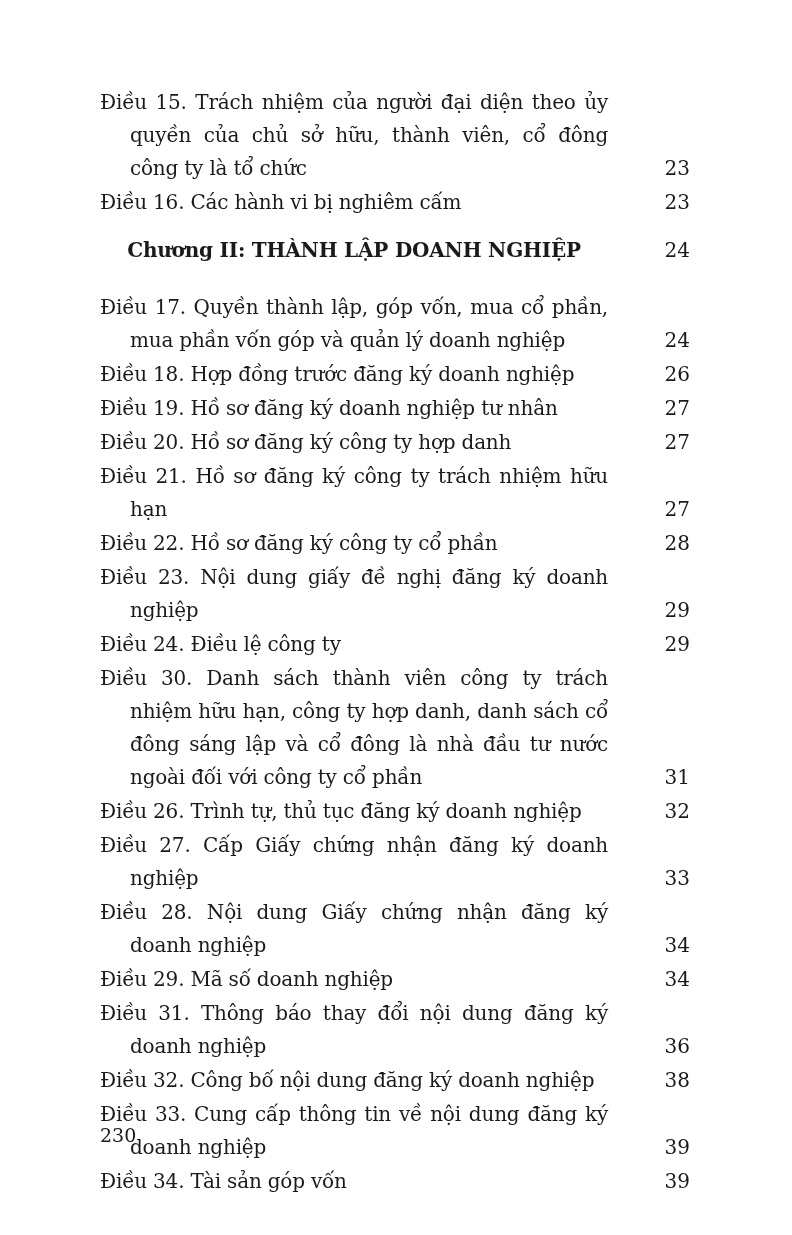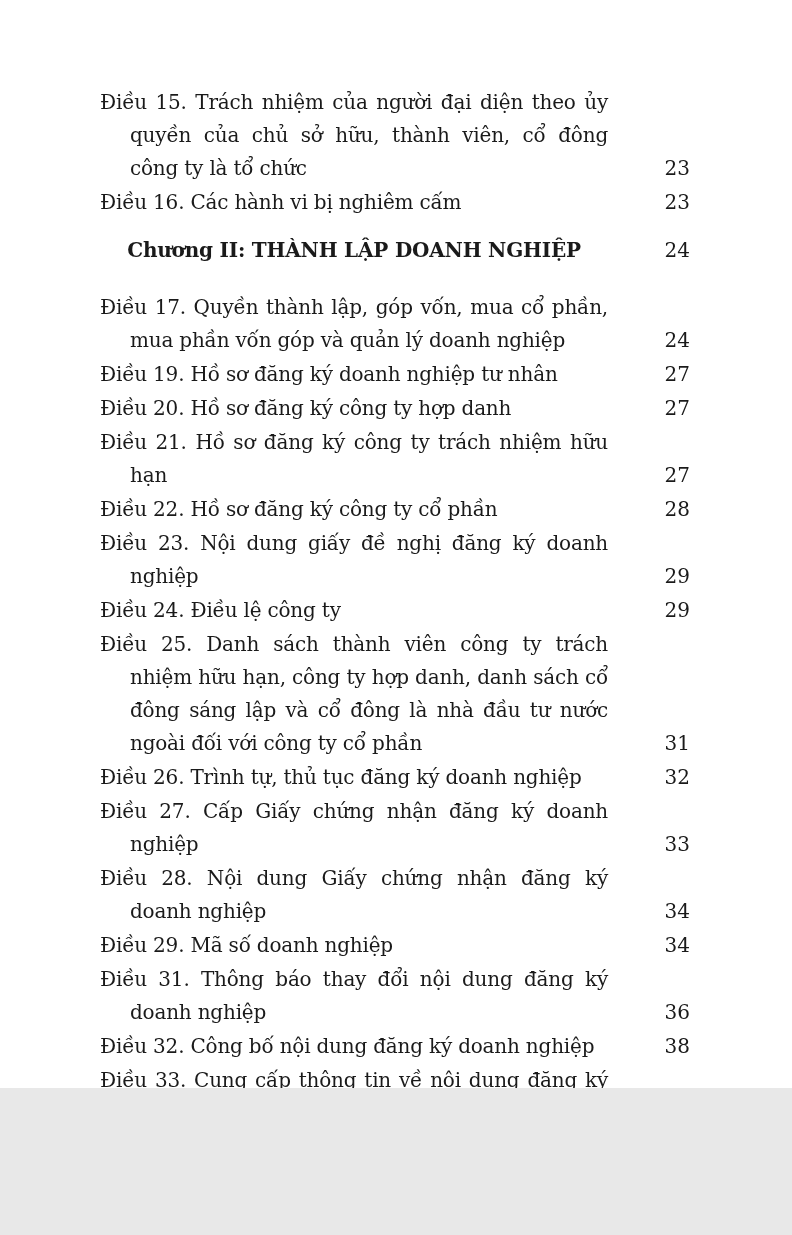--- a/index.html
+++ b/index.html
@@ -10,7 +10,7 @@
   .page {
     position: relative;
     width: 792px;
-    height: 1088px;
+    height: 1235px;
     margin: 0 auto;
     background: #ffffff;
     font-family: "DejaVu Serif", "Liberation Serif", serif;

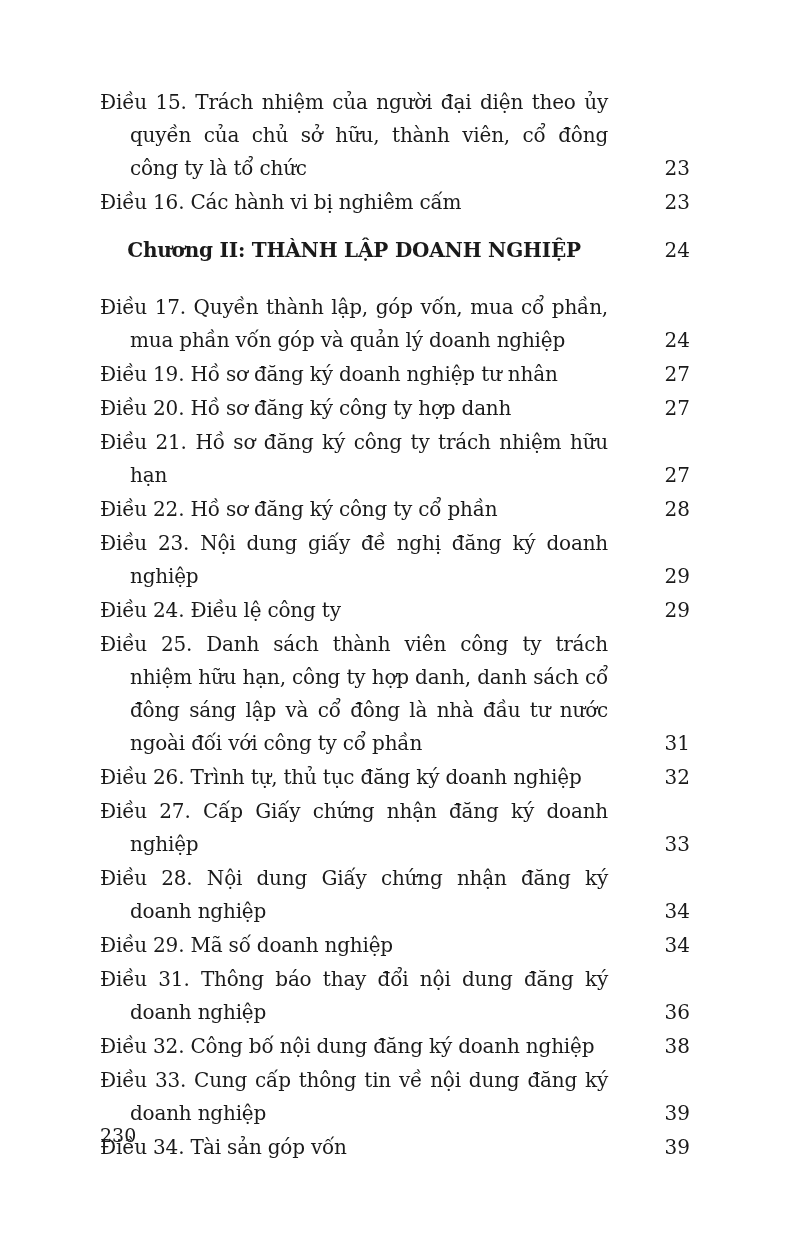--- a/index.html
+++ b/index.html
@@ -86,6 +86,10 @@
     <div class="toc-page">24</div>
   </div>
       <div class="toc-row entry">
+    <div class="toc-text">Điều 18. Hợp đồng trước đăng ký doanh nghiệp</div>
+    <div class="toc-page">26</div>
+  </div>
+      <div class="toc-row entry">
     <div class="toc-text">Điều 19. Hồ sơ đăng ký doanh nghiệp tư nhân</div>
     <div class="toc-page">27</div>
   </div>

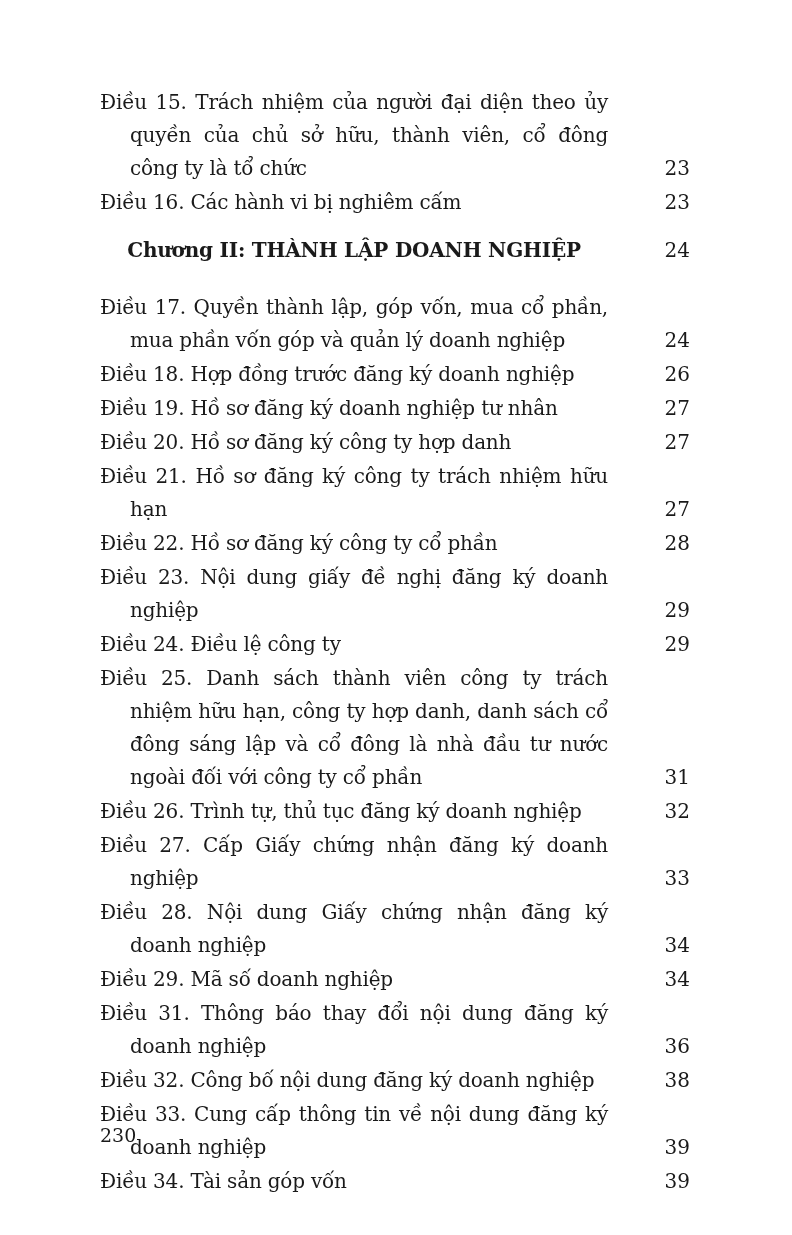--- a/index.html
+++ b/index.html
@@ -114,7 +114,7 @@
     <div class="toc-page">29</div>
   </div>
       <div class="toc-row entry">
-    <div class="toc-text">Điều 25. Danh sách thành viên công ty trách nhiệm hữu hạn, công ty hợp danh, danh sách cổ đông sáng lập và cổ đông là nhà đầu tư nước ngoài đối với công ty cổ phần</div>
+    <div class="toc-text">Điều 30. Danh sách thành viên công ty trách nhiệm hữu hạn, công ty hợp danh, danh sách cổ đông sáng lập và cổ đông là nhà đầu tư nước ngoài đối với công ty cổ phần</div>
     <div class="toc-page">31</div>
   </div>
       <div class="toc-row entry">

